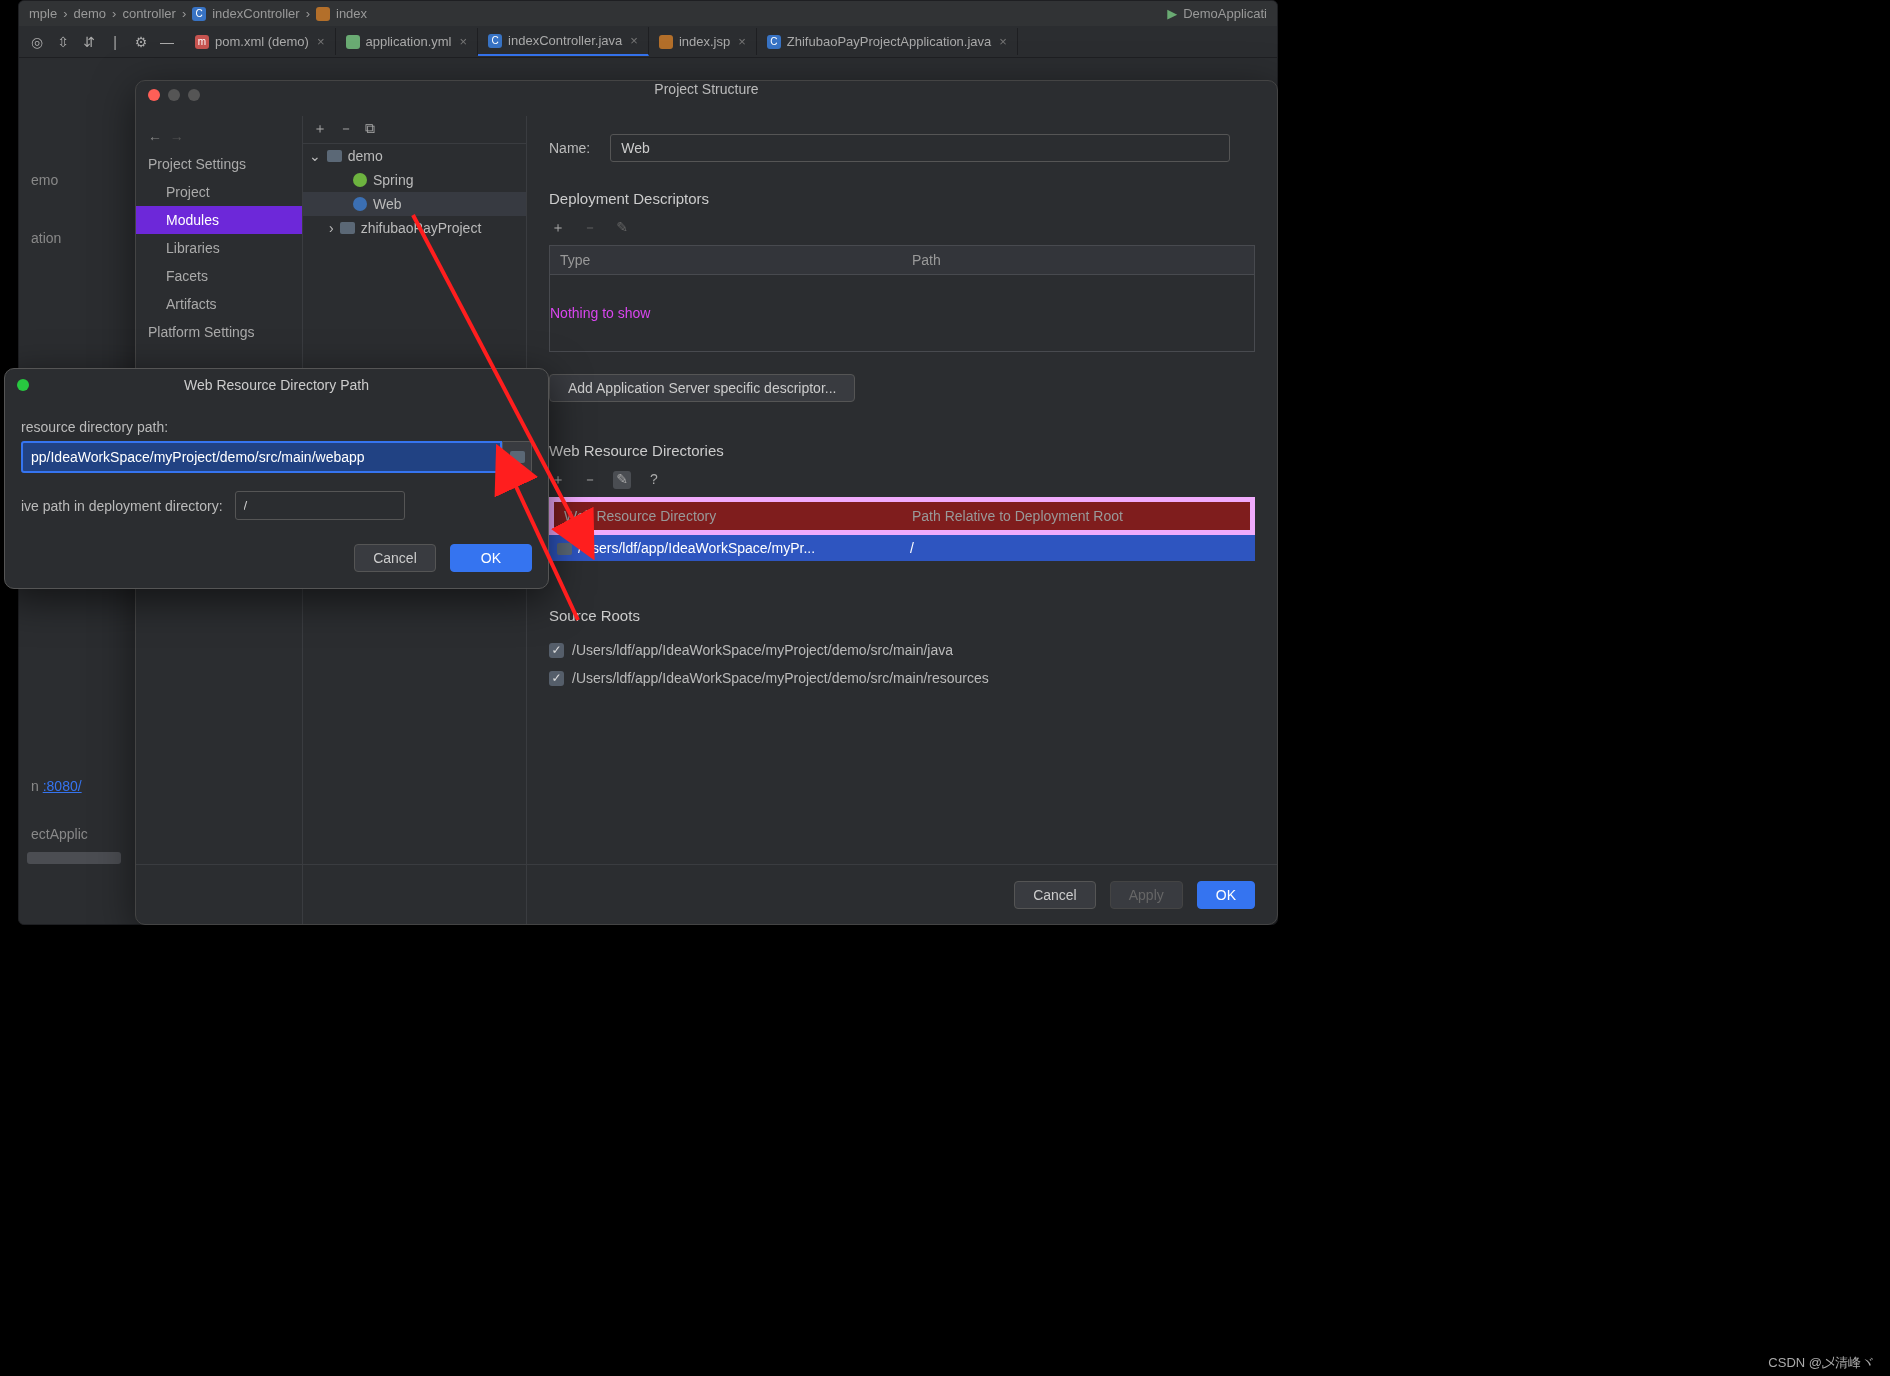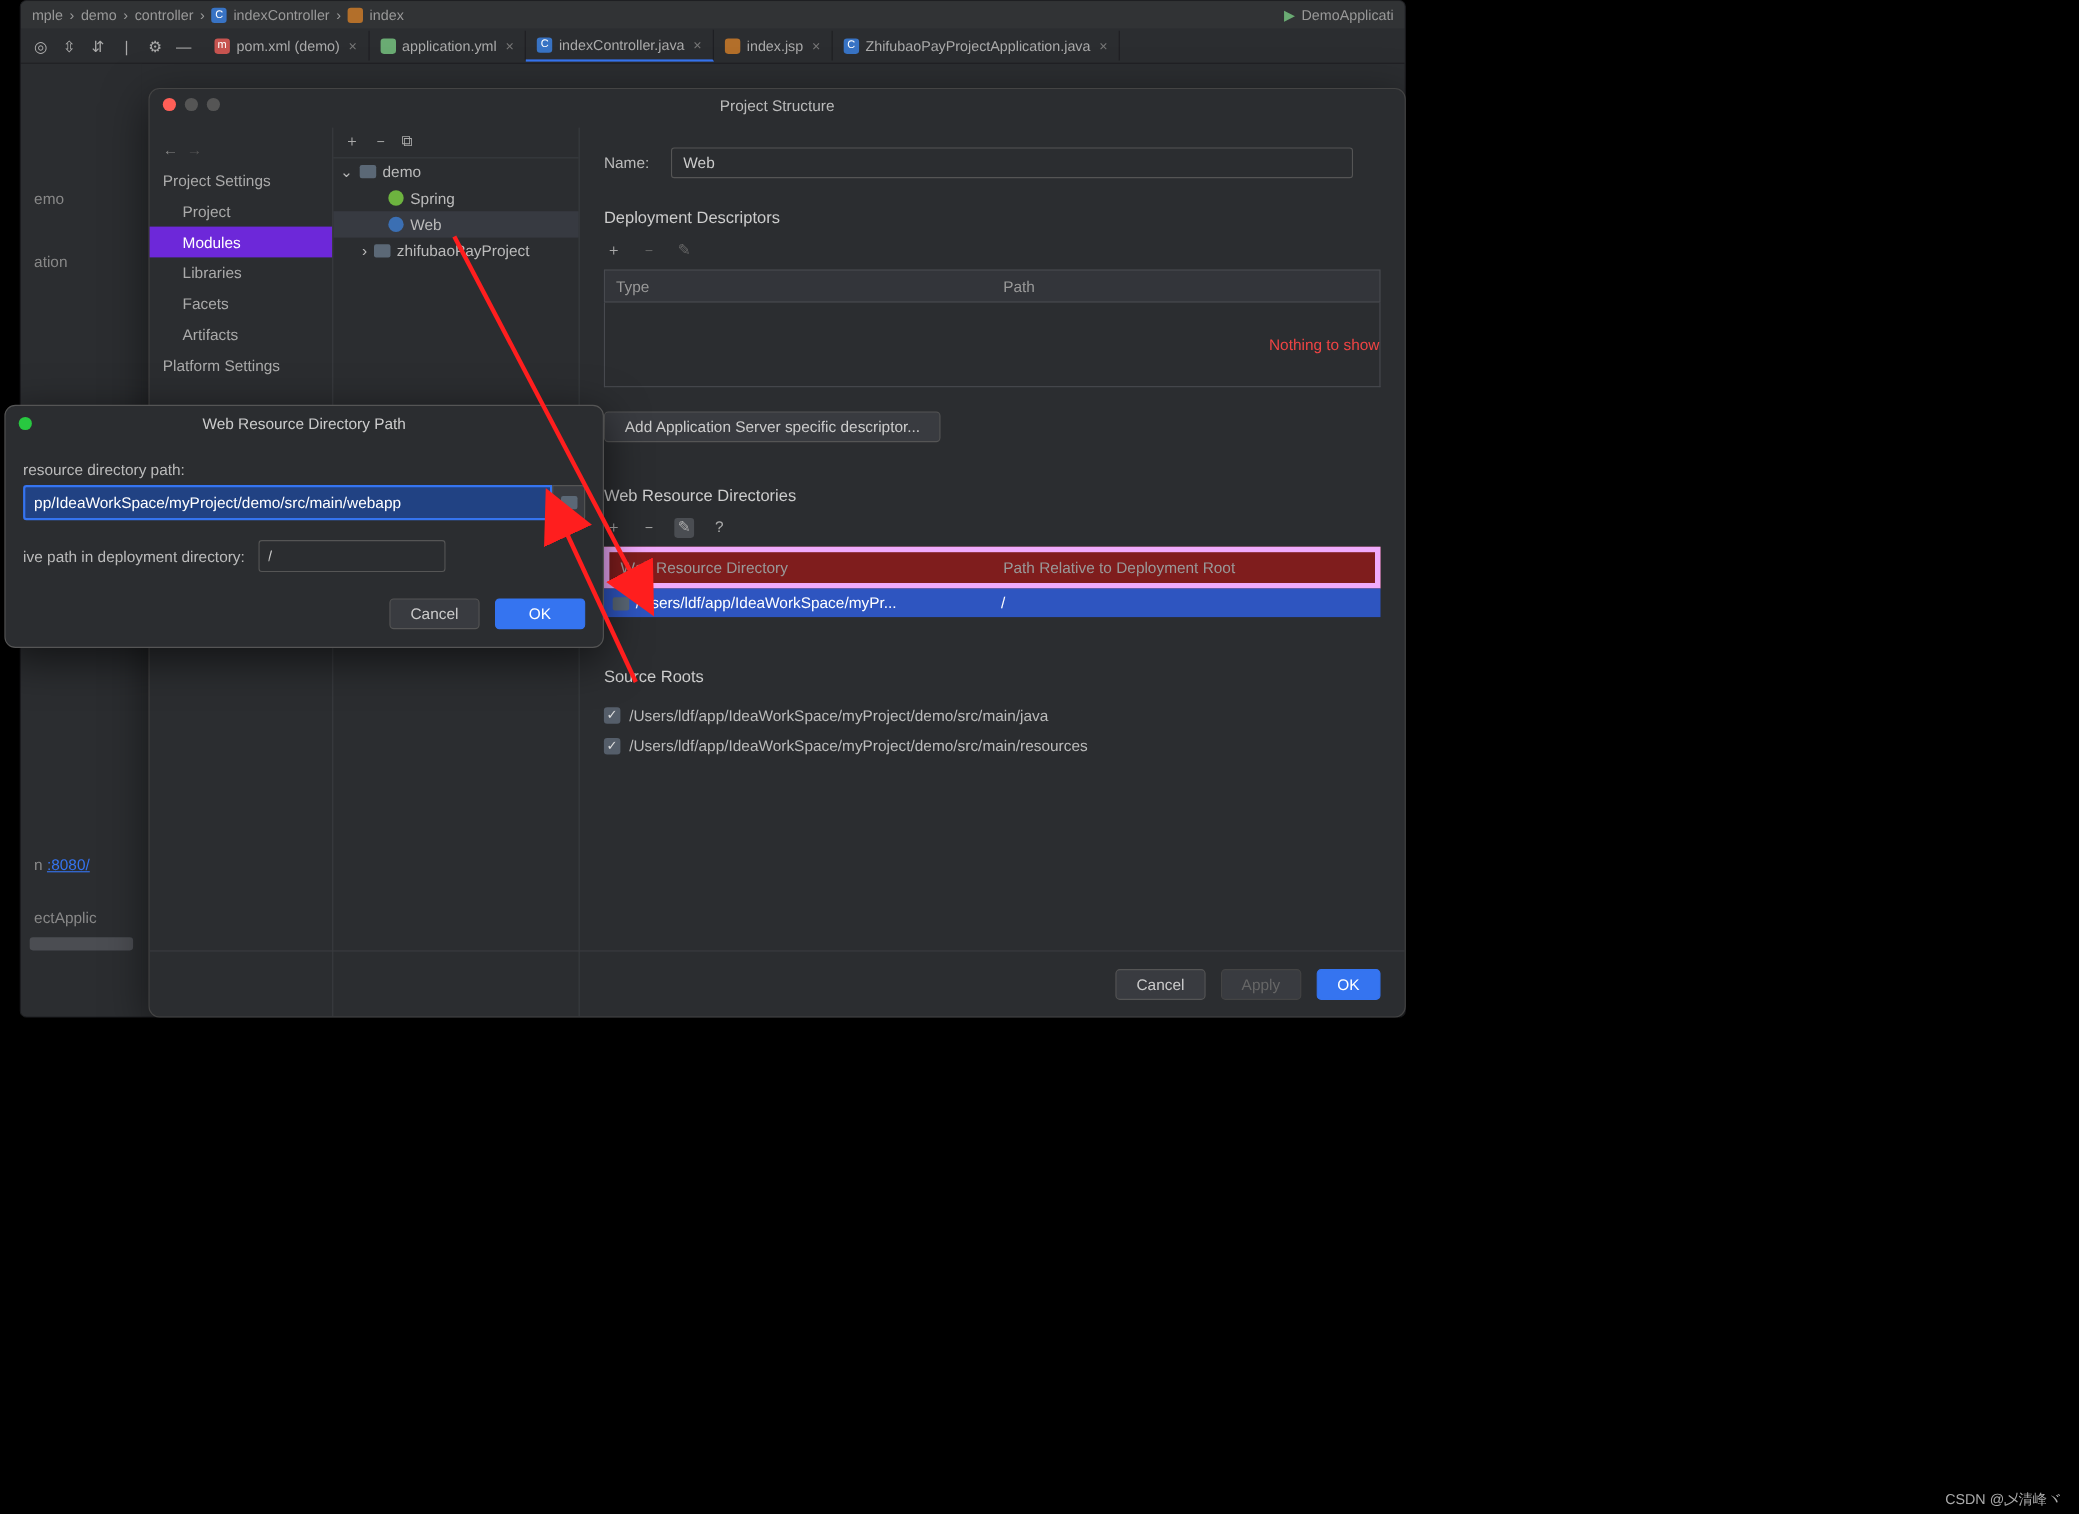--- a/index.html
+++ b/index.html
@@ -23,7 +23,7 @@
 .link8080{color:#3574f0;text-decoration:underline}
 
 .ps{position:absolute;left:135px;top:80px;width:1143px;height:845px;background:#2b2d30;border:1px solid #444;border-radius:10px;box-shadow:0 10px 40px rgba(0,0,0,.5)}
-.ps .titlebar{height:30px;display:flex;align-items:center;justify-content:center;color:#bbb;position:relative}
+.ps .titlebar{height:30px;display:flex;justify-content:center;color:#bbb;position:relative}
 .traffic{position:absolute;left:12px;top:8px;display:flex;gap:8px}
 .dot{width:12px;height:12px;border-radius:50%}
 .dot.r{background:#ff5f57}.dot.g{background:#28c840}.dot.dim{background:#555}

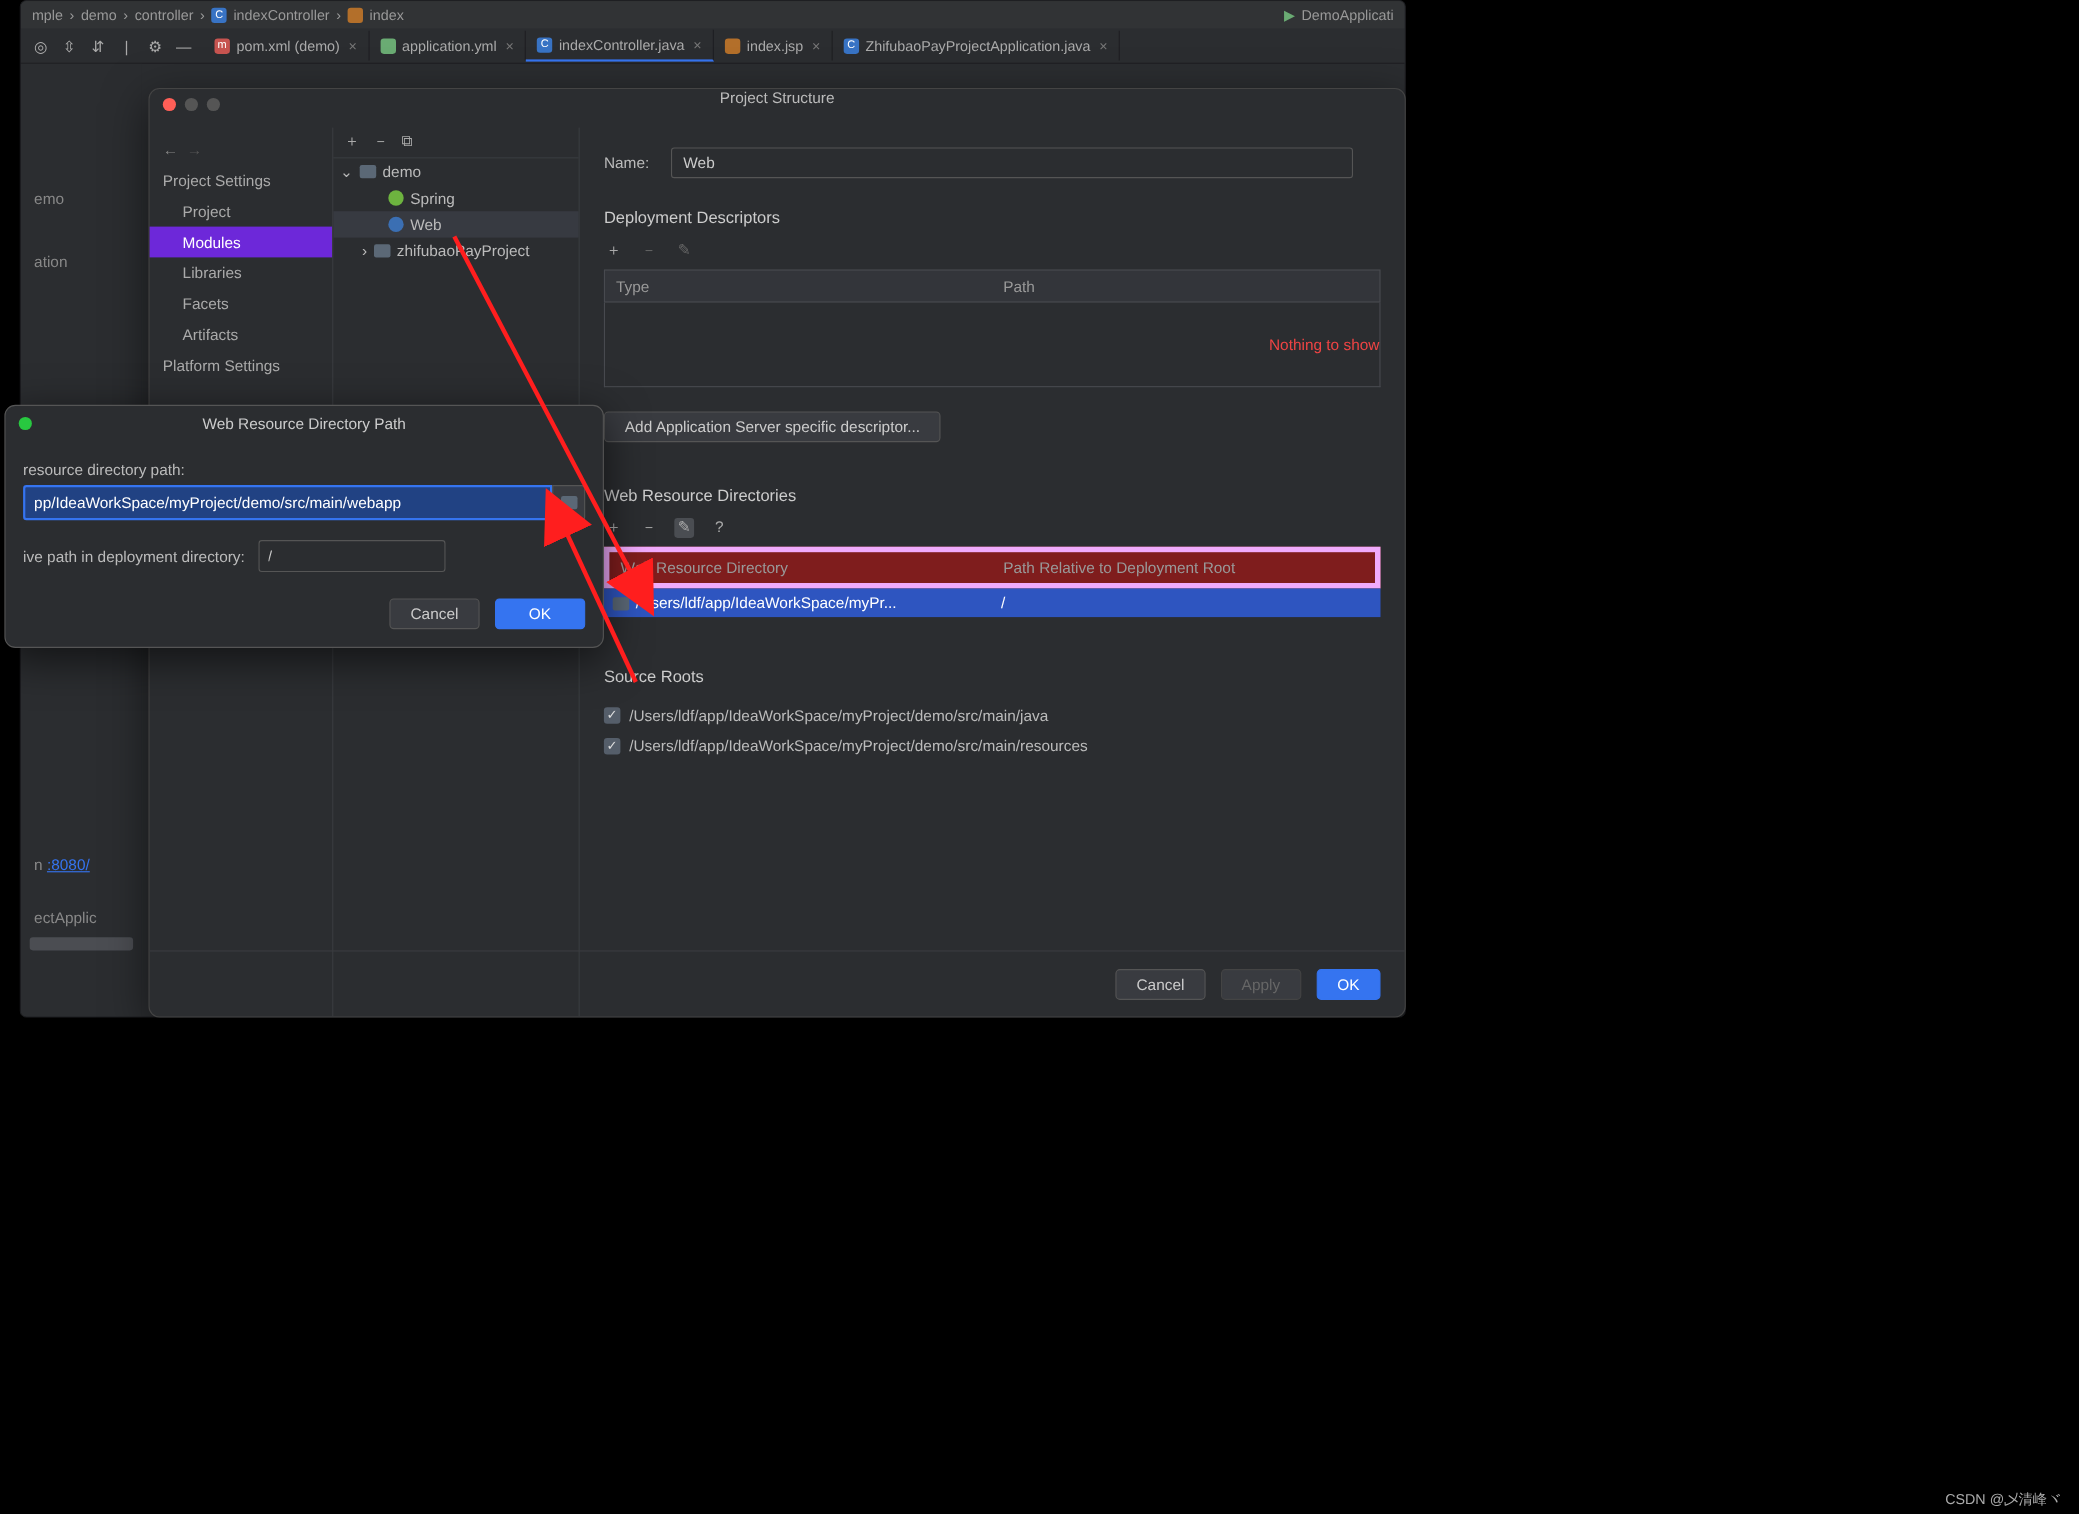--- a/index.html
+++ b/index.html
@@ -49,7 +49,7 @@
 .btnbar .editbox{background:#4a4d52;border-radius:3px;padding:0 2px}
 .tblhdr{display:flex;border:1px solid #484a4f;background:#33353a}
 .tblhdr div{padding:6px 10px;flex:1;color:#999}
-.nts{text-align:right;color:#ef4444;padding:30px 0;border:1px solid #484a4f;border-top:none}
+.nts{text-align:left;color:#d946ef;padding:30px 0;border:1px solid #484a4f;border-top:none}
 .btn{background:#393b40;border:1px solid #555;color:#ccc;padding:5px 18px;border-radius:4px;display:inline-block}
 .btn.blue{background:#3574f0;border-color:#3574f0;color:#fff}
 .btn.dis{color:#666;border-color:#444}

